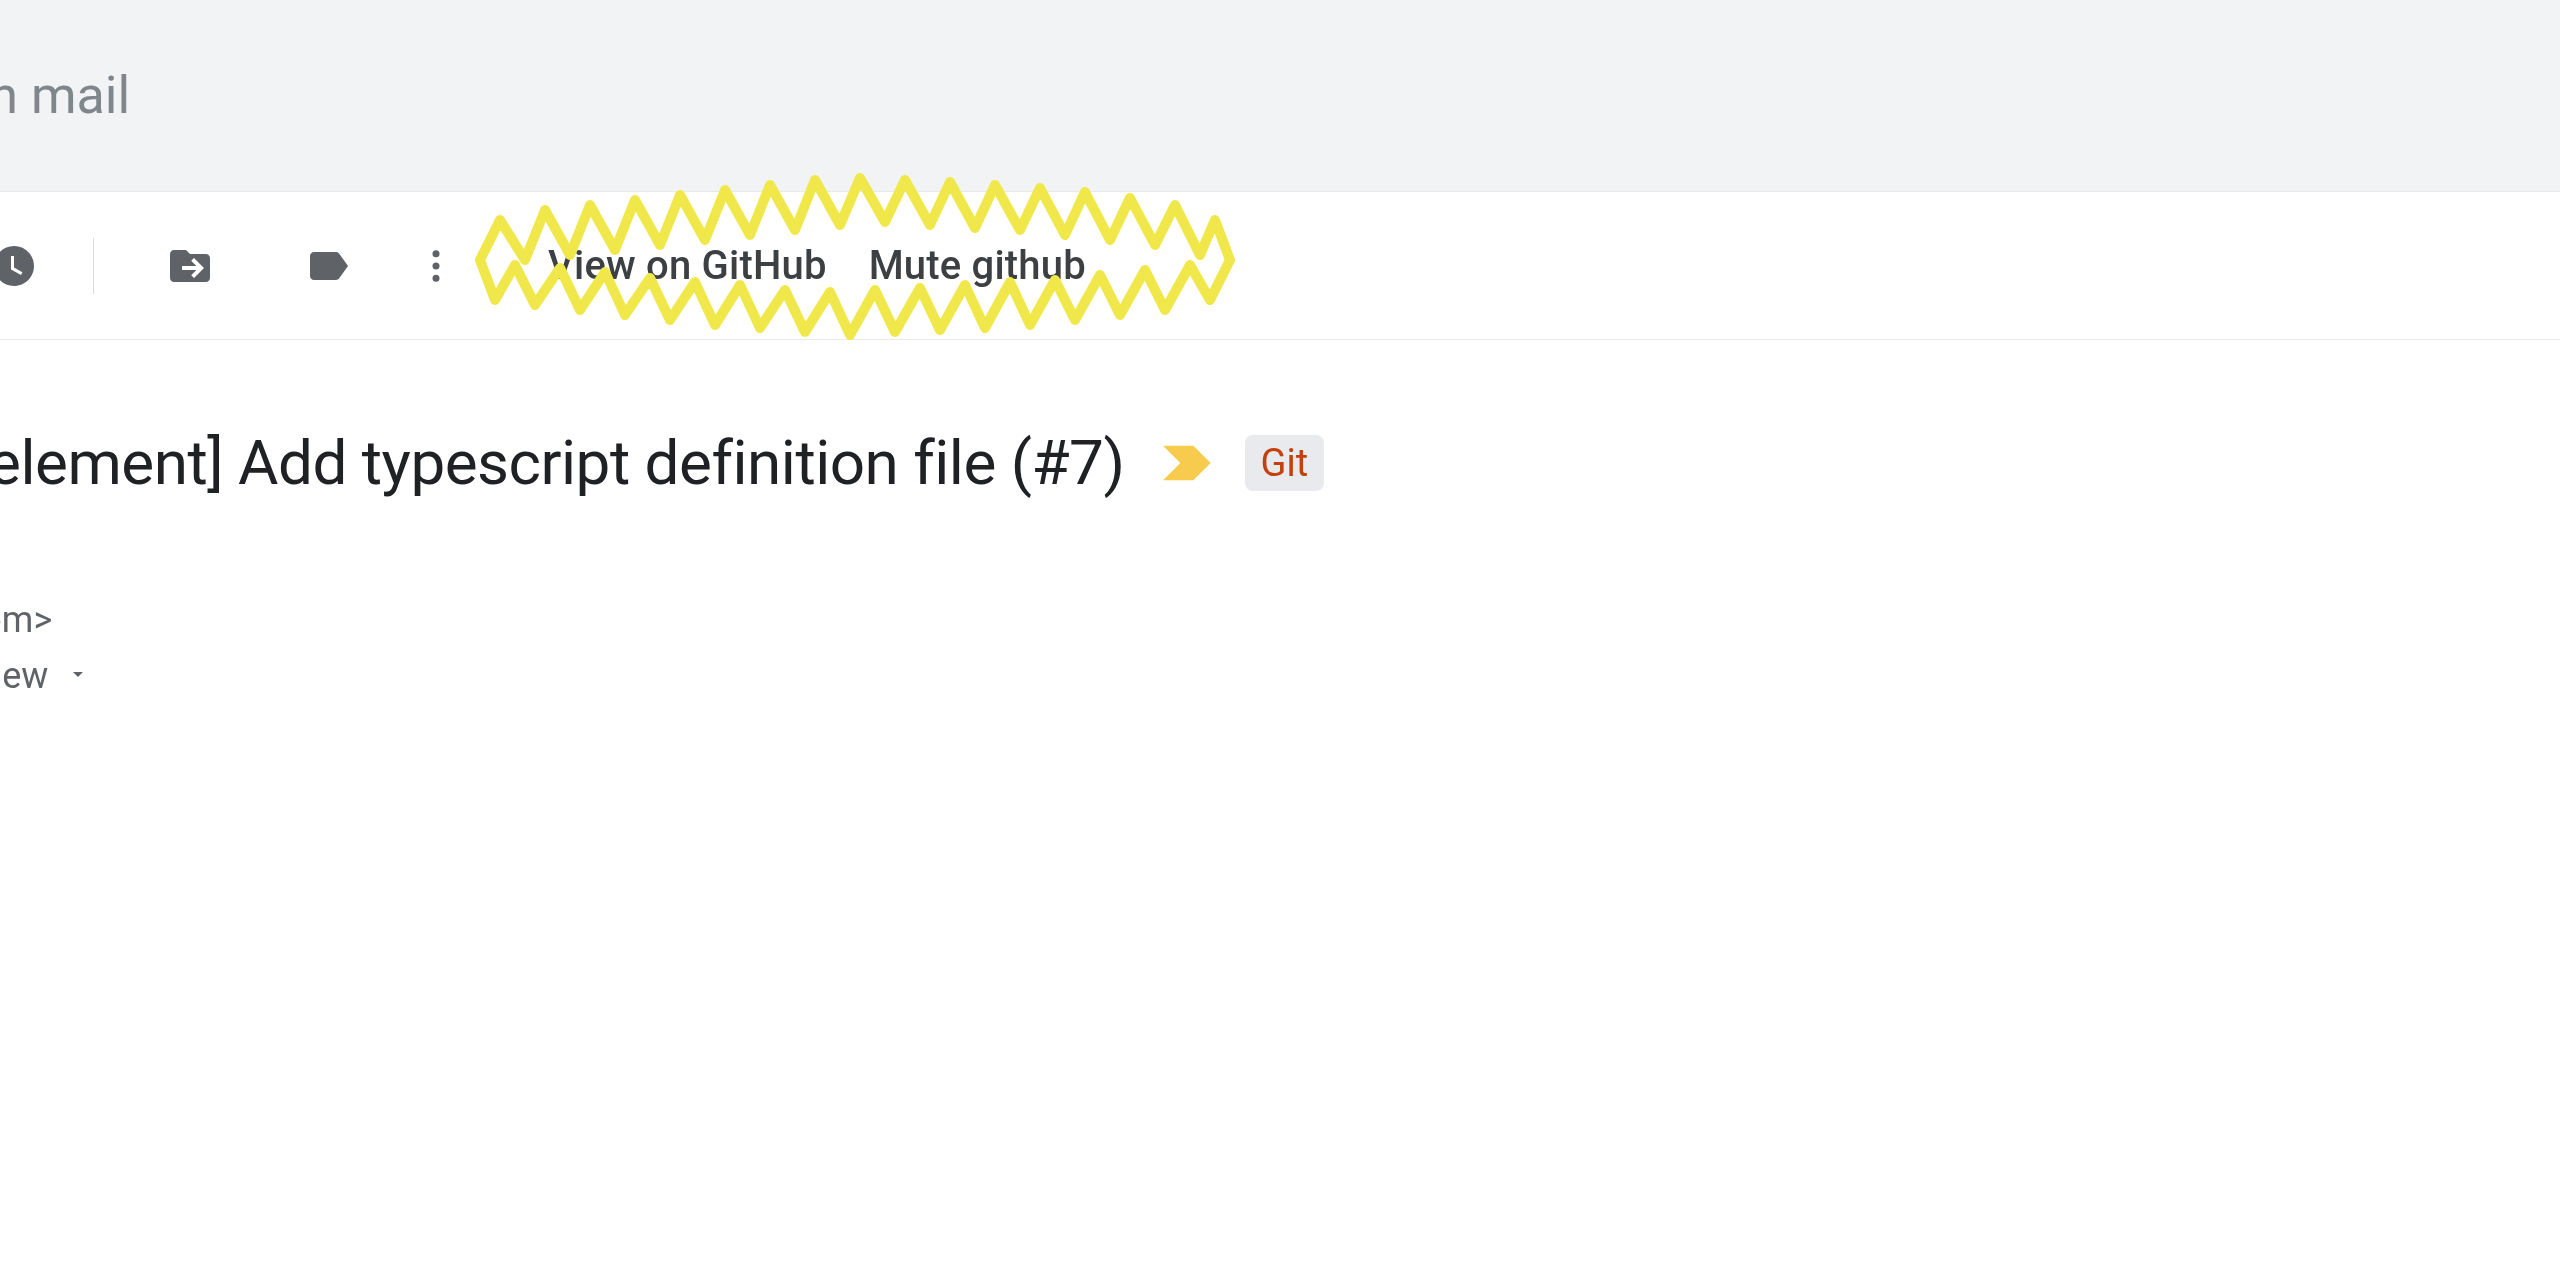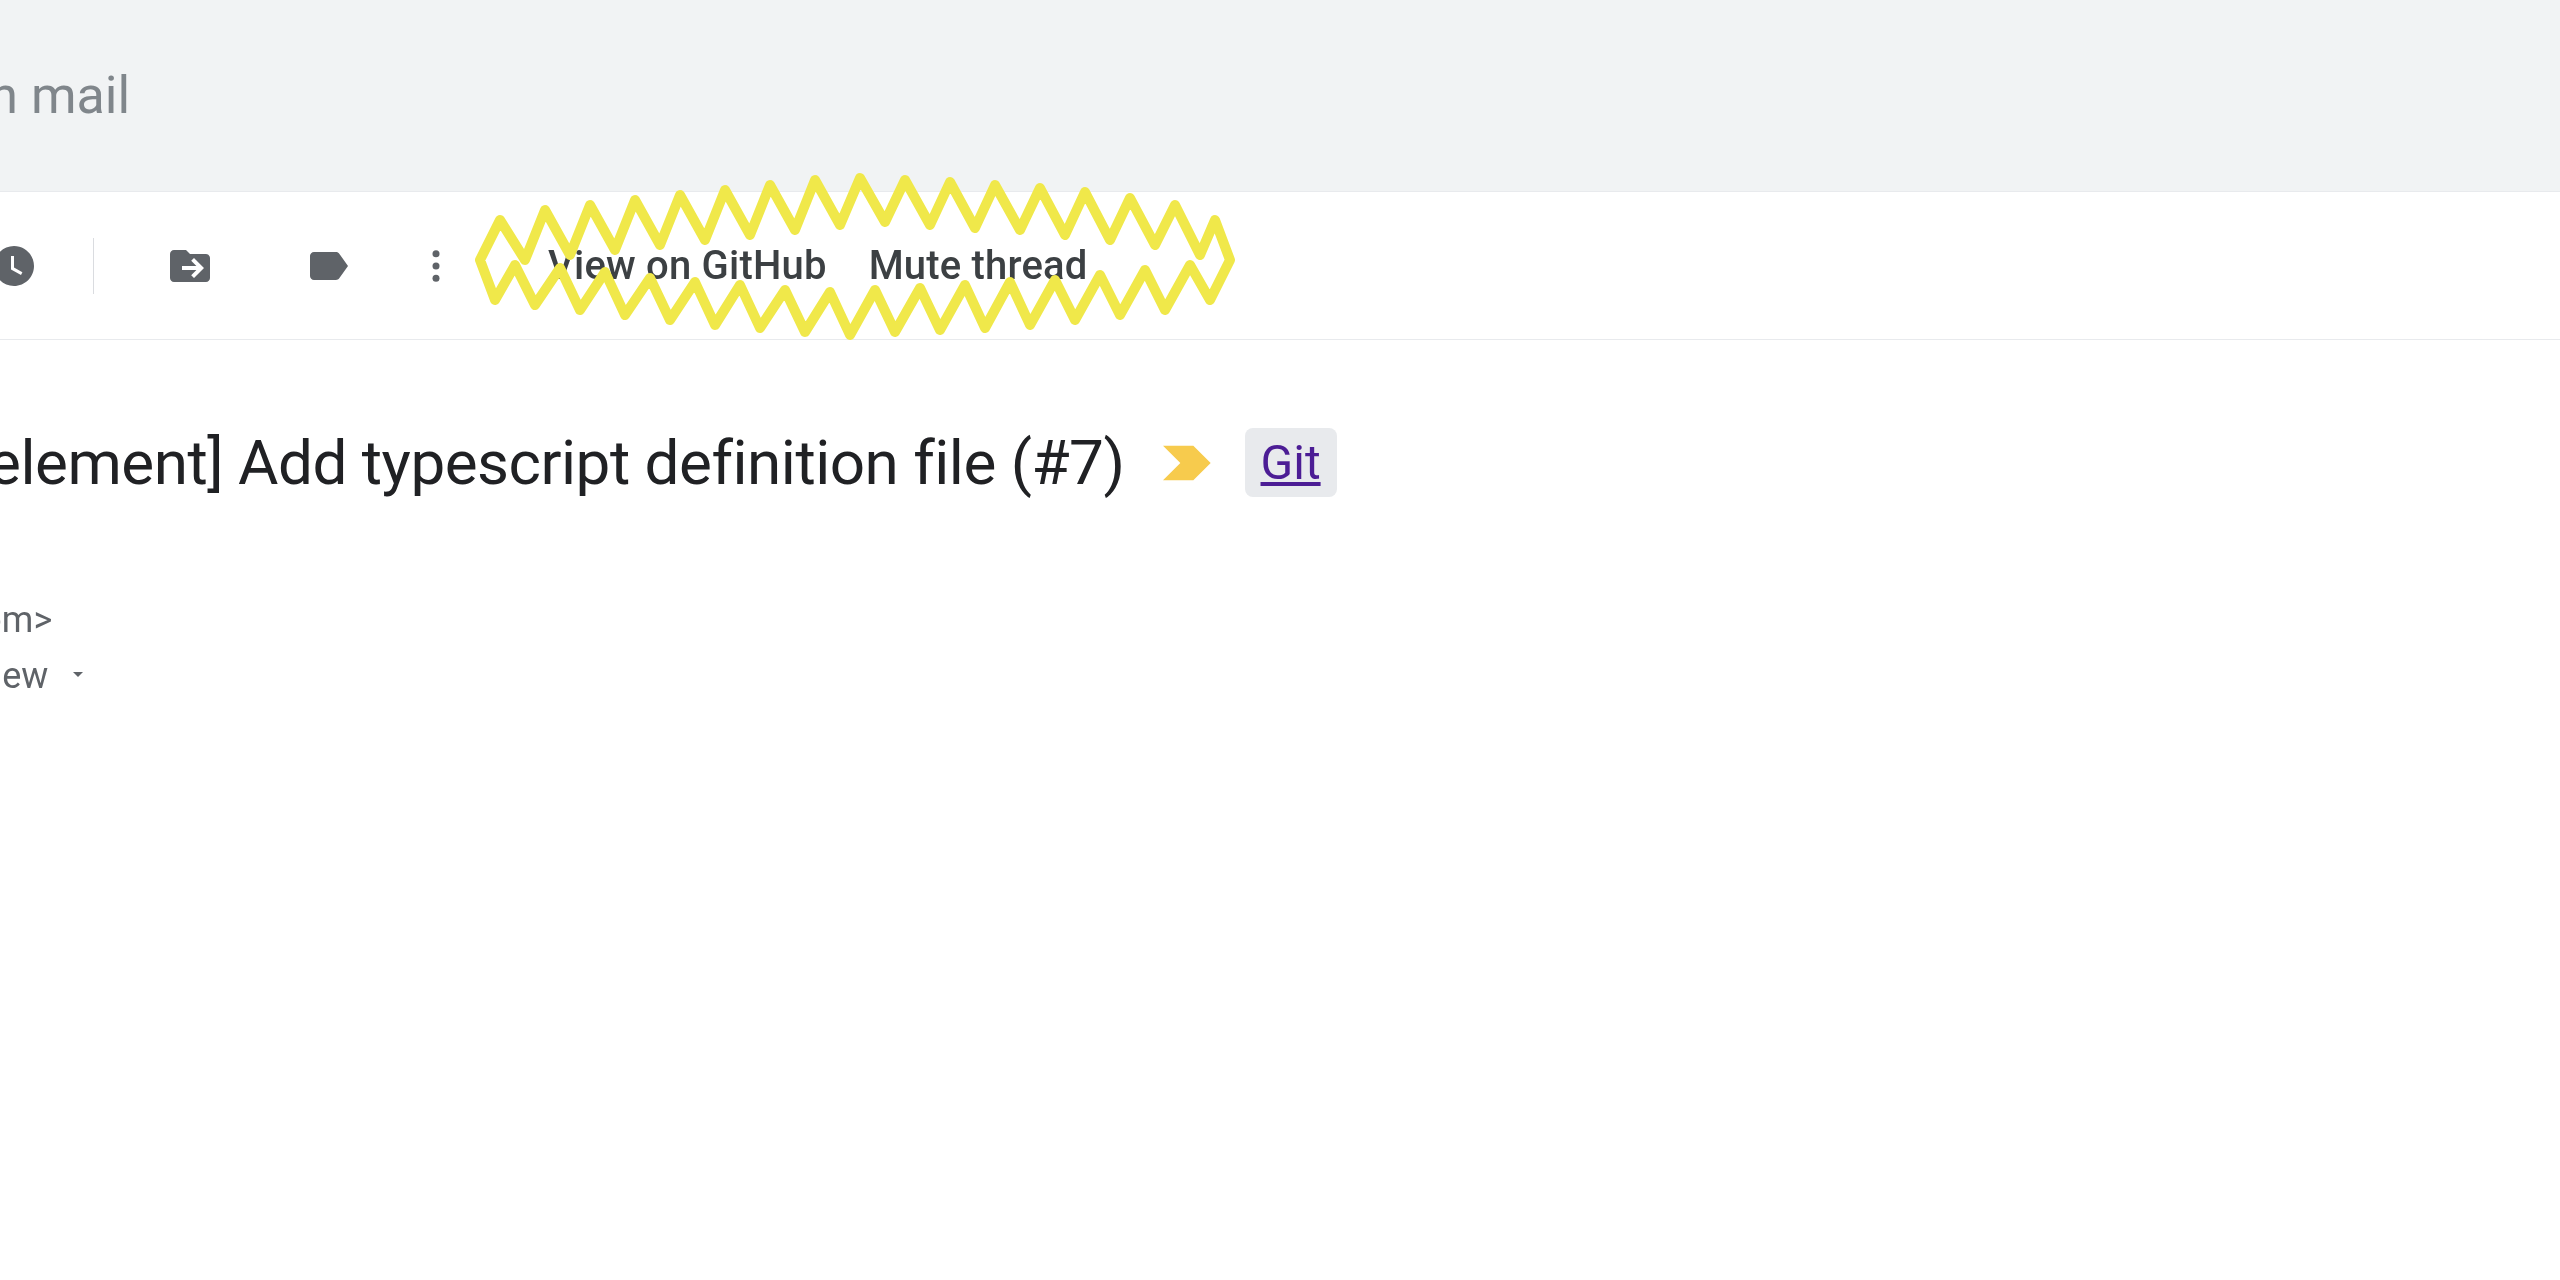--- a/index.html
+++ b/index.html
@@ -167,7 +167,7 @@
     </svg>
   </div>
   <span class="text-button view-github">View on GitHub</span>
-  <span class="text-button">Mute thread</span>
+  <span class="text-button">Mute github</span>
 </div>
 
 <svg class="annotation-overlay" viewBox="0 0 820 260">

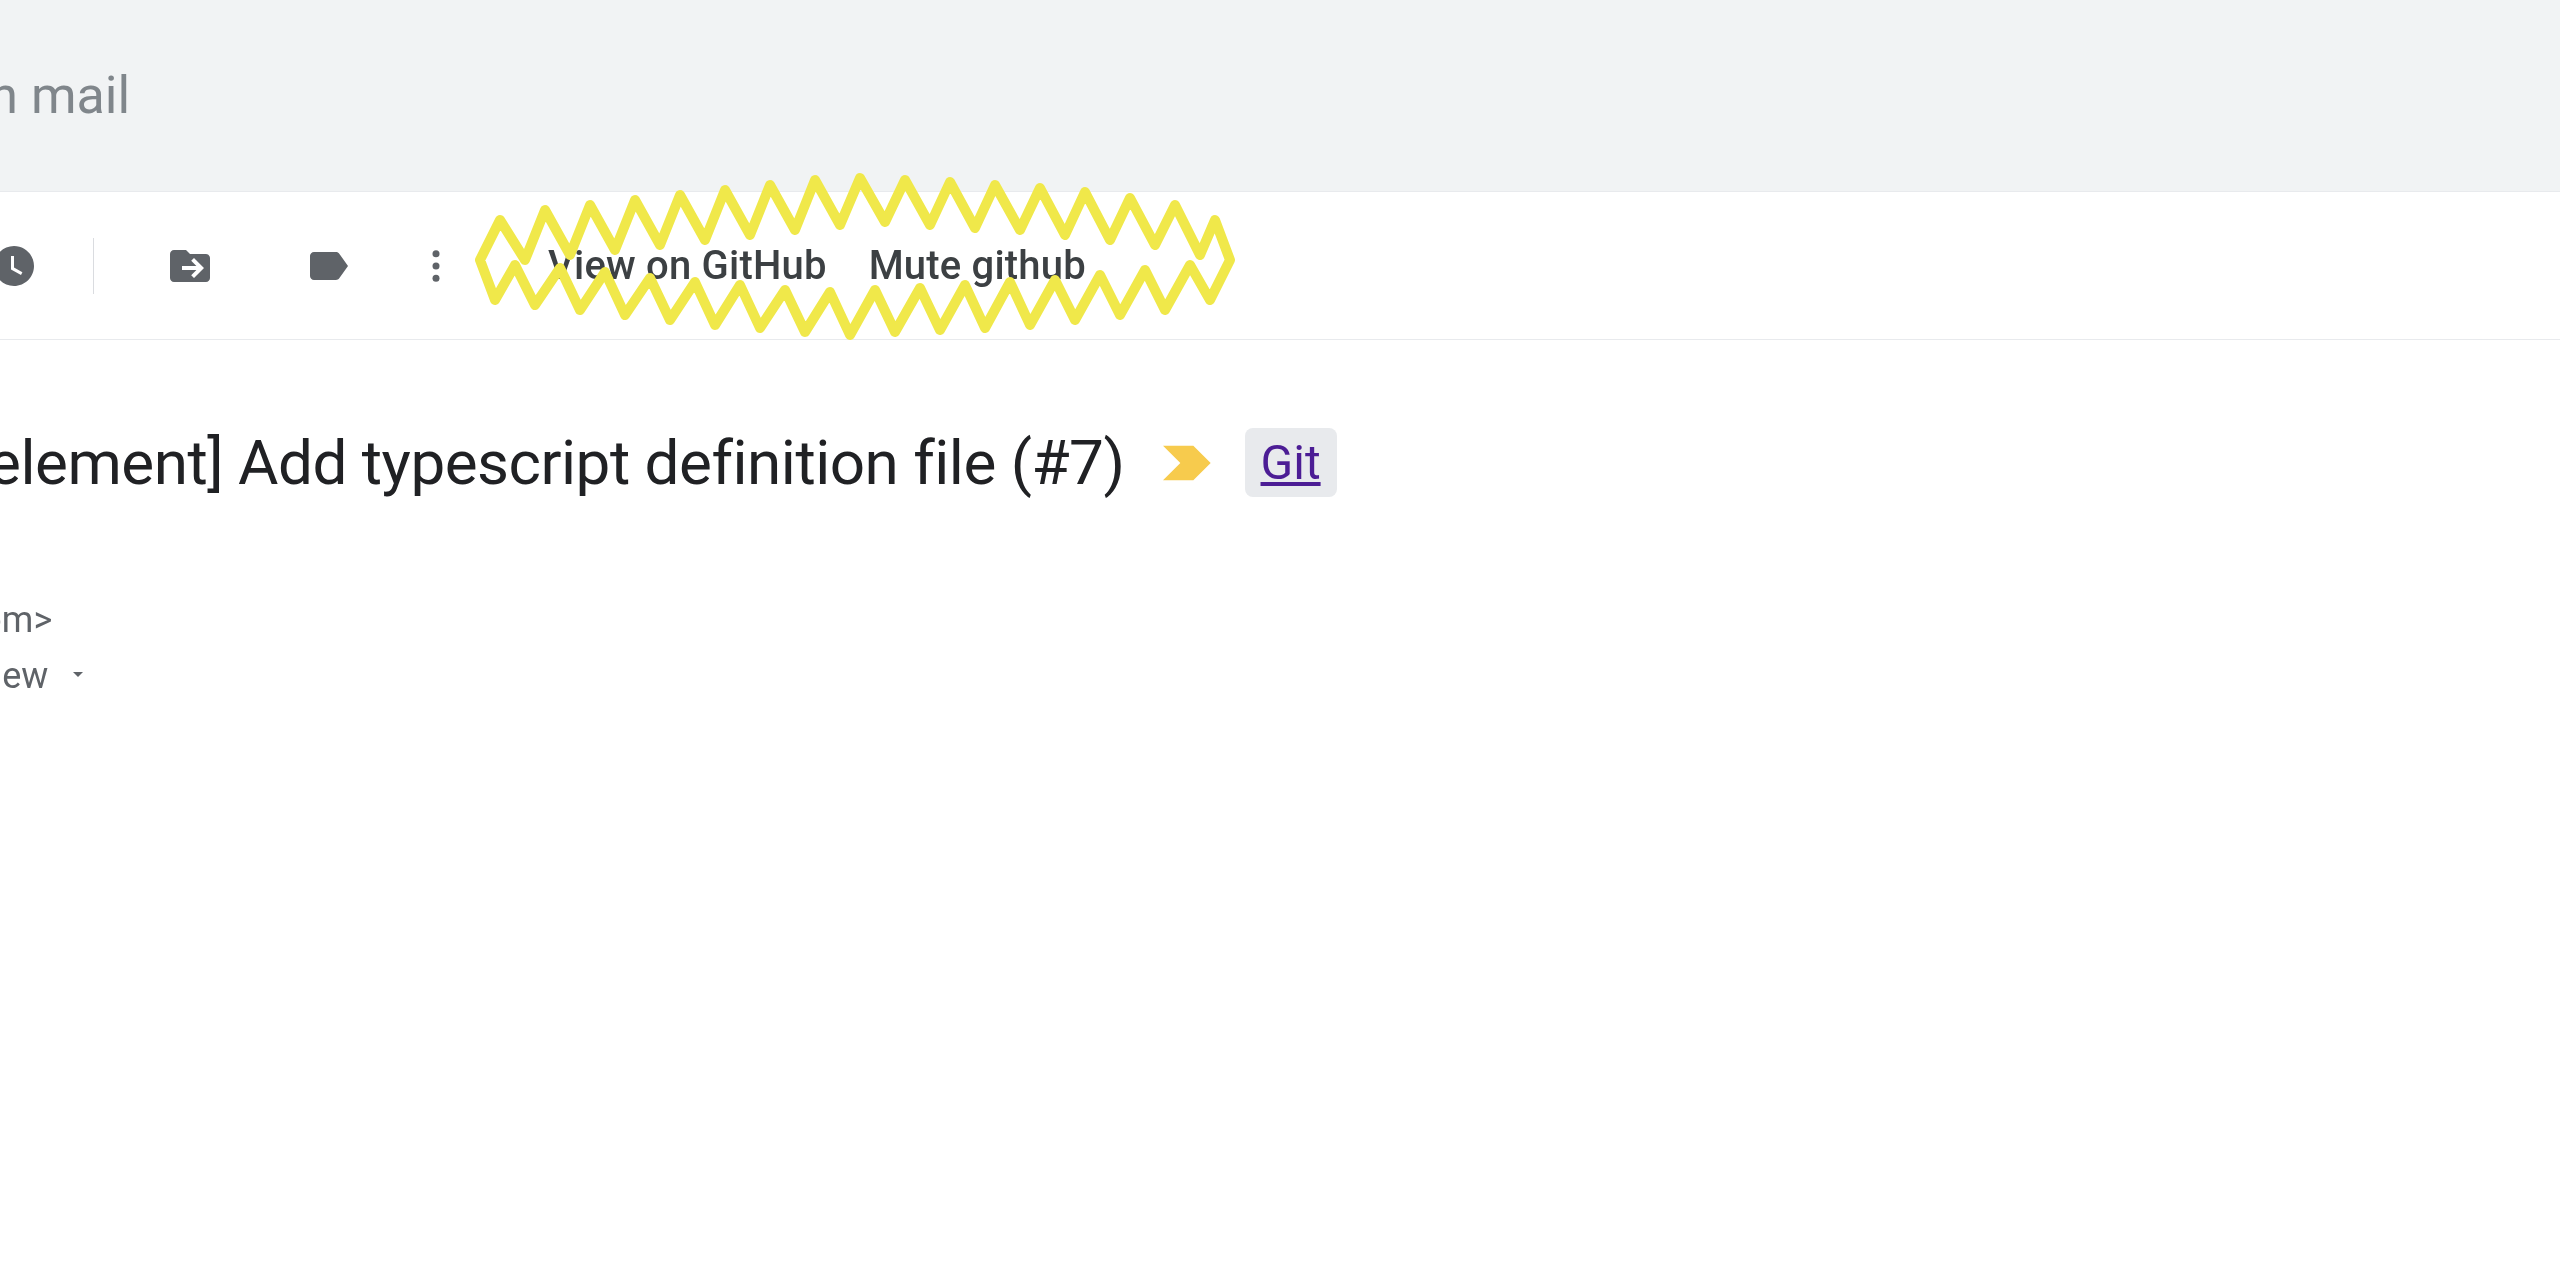--- a/index.html
+++ b/index.html
@@ -102,13 +102,12 @@
     }
     .label-chip {
       background: #e8eaed;
-      color: #4c1d95;
-      font-size: 48px;
+      color: #c2410c;
+      font-size: 38px;
       padding: 6px 16px;
       border-radius: 8px;
       margin-left: 30px;
       font-weight: 400;
-      text-decoration: underline;
     }
     .sender-info {
       margin-top: 100px;

